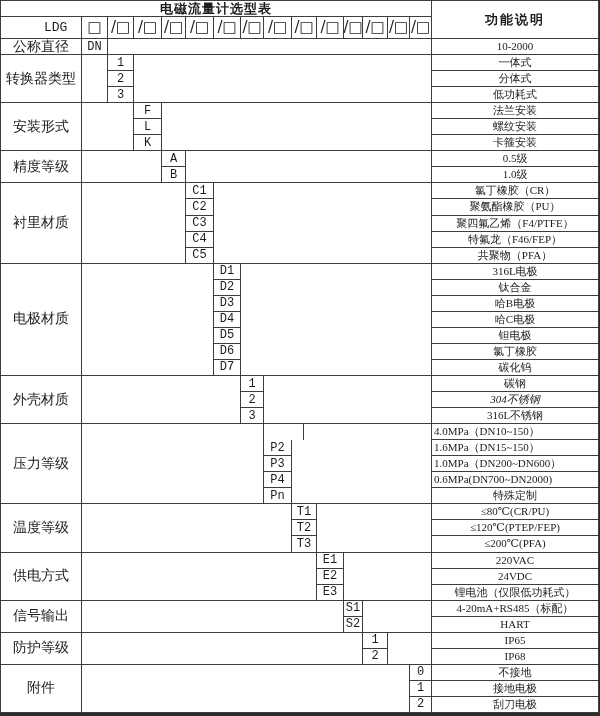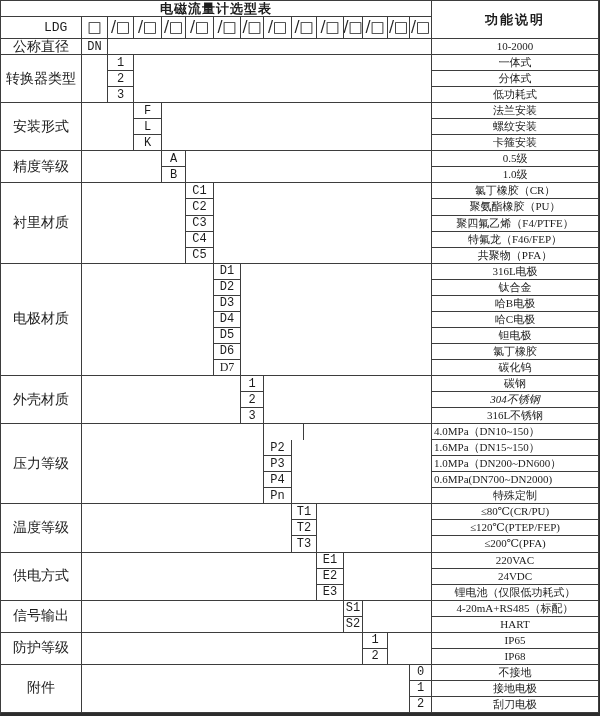--- a/index.html
+++ b/index.html
@@ -106,7 +106,7 @@
       <div class="c desc-cell" style="grid-area: 21 / 16;">钽电极</div>
       <div class="c code-cell" style="grid-area: 22 / 7;">D6</div>
       <div class="c desc-cell" style="grid-area: 22 / 16;">氯丁橡胶</div>
-      <div class="c code-cell" style="grid-area: 23 / 7; font-family: Liberation Serif, serif;">D7</div>
+      <div class="c code-cell" style="grid-area: 23 / 7;">D7</div>
       <div class="c label-cell" style="grid-area: 24 / 1 / 27;">外壳材质</div>
       <div class="c desc-cell" style="grid-area: 23 / 16;">碳化钨</div>
       <div class="c filler" style="grid-area: 24 / 2 / 27 / 8;"></div>

